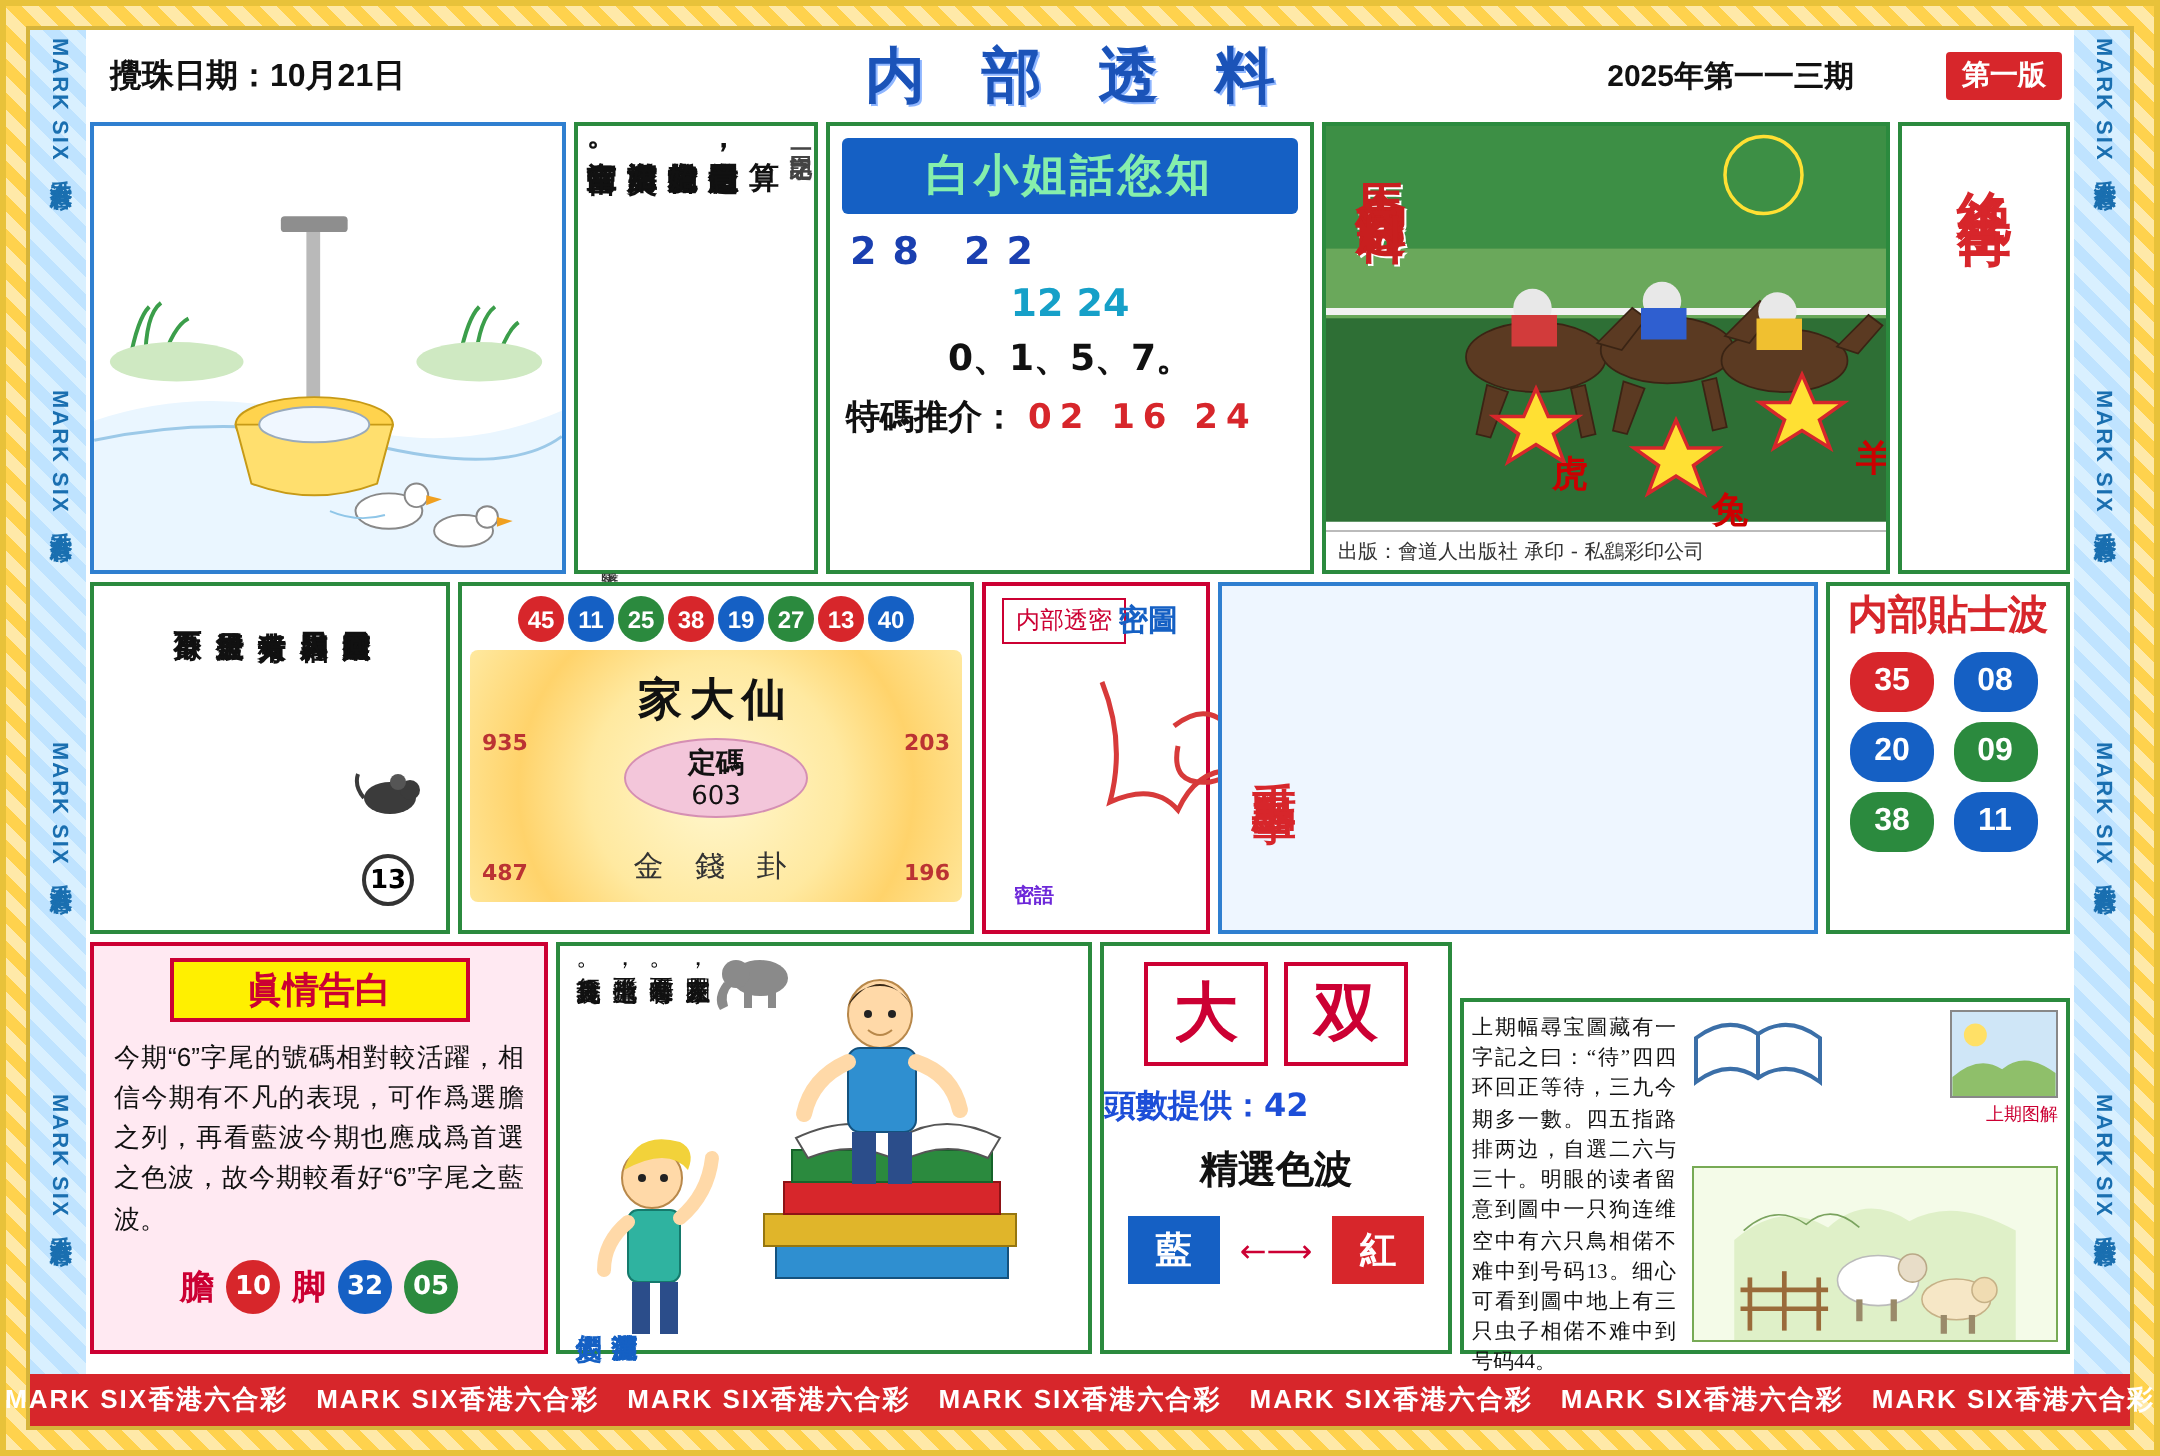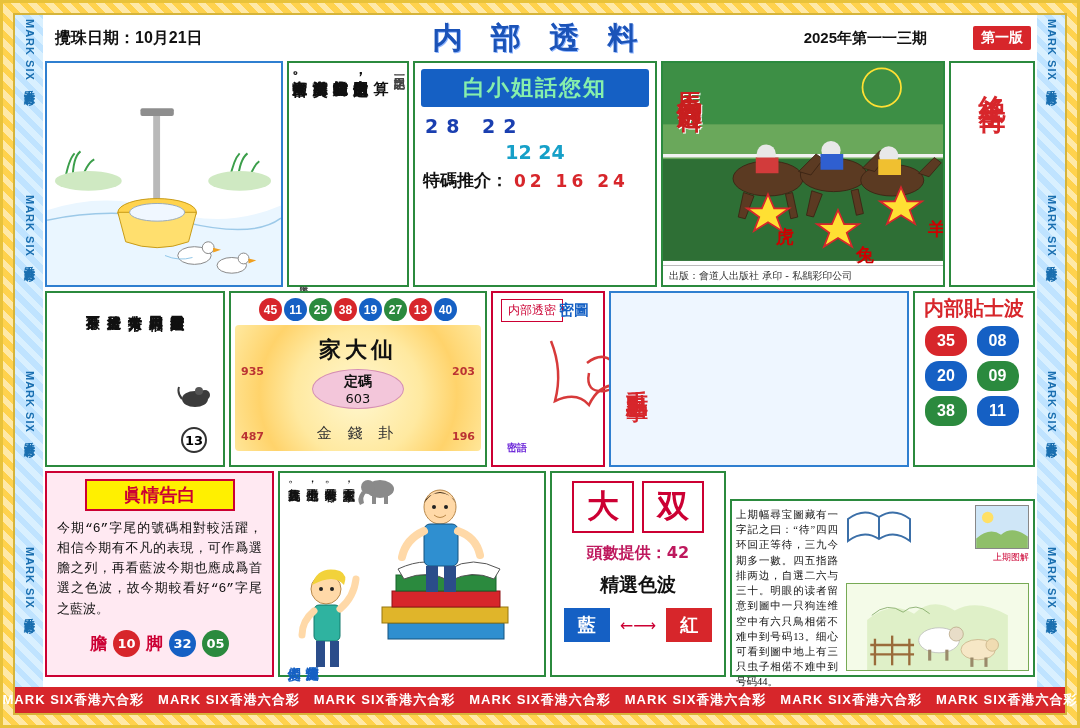--- a/index.html
+++ b/index.html
@@ -320,6 +320,7 @@
           <div class="lady-title">白小姐話您知</div>
           <div class="lady-nums lady-l1">28  22</div>
           <div class="lady-nums lady-l2">12   24</div>
+          <div class="lady-nums lady-l3">0、1、5、7。</div>
           <div class="lady-special">
             <span>特碼推介：</span>
             <span class="nums">02  16   24</span>

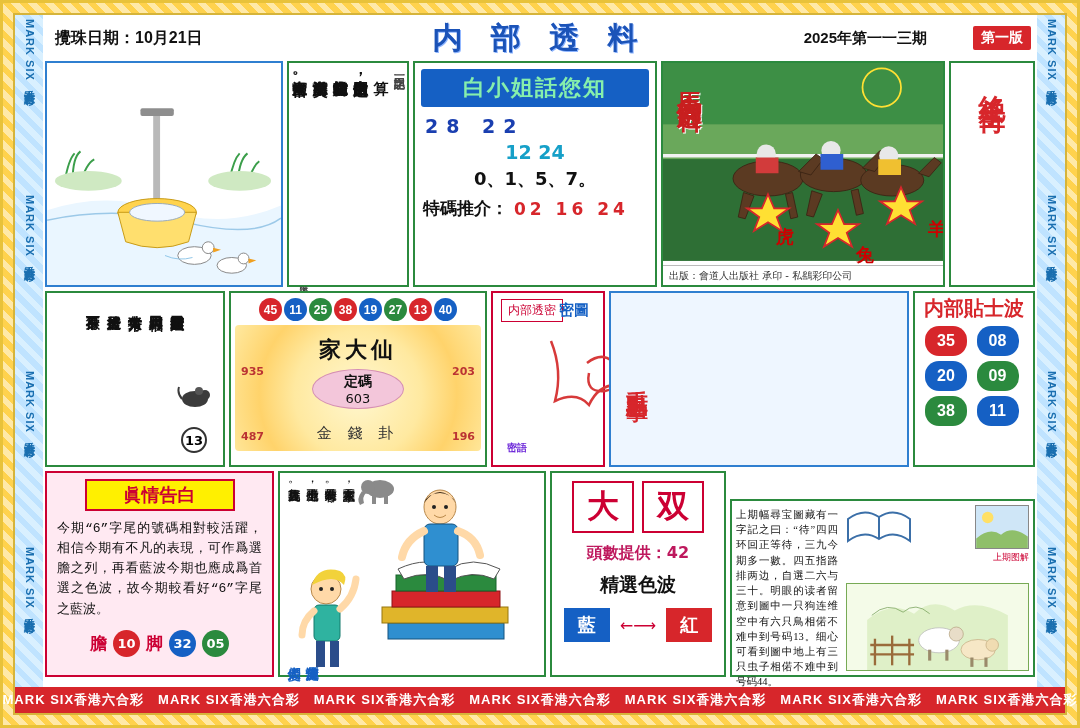--- a/index.html
+++ b/index.html
@@ -202,7 +202,7 @@
     padding:2px 0; font-family:"Liberation Serif", serif;
   }
   .conf-p{ padding:6px 10px; font-size:13px; line-height:1.55; color:#111;
-    font-family:Liberation Mono, monospace; text-align:justify;}
+    font-family:Liberation Sans, sans-serif; text-align:justify;}
   .conf-row{ display:flex; align-items:center; justify-content:center; gap:6px; margin-top:4px;}
   .conf-row .lbl{ color:#c03; font-size:17px; font-weight:bold;}
   .cball{ width:27px;height:27px;border-radius:50%;color:#fff;font-size:13px;font-weight:bold;

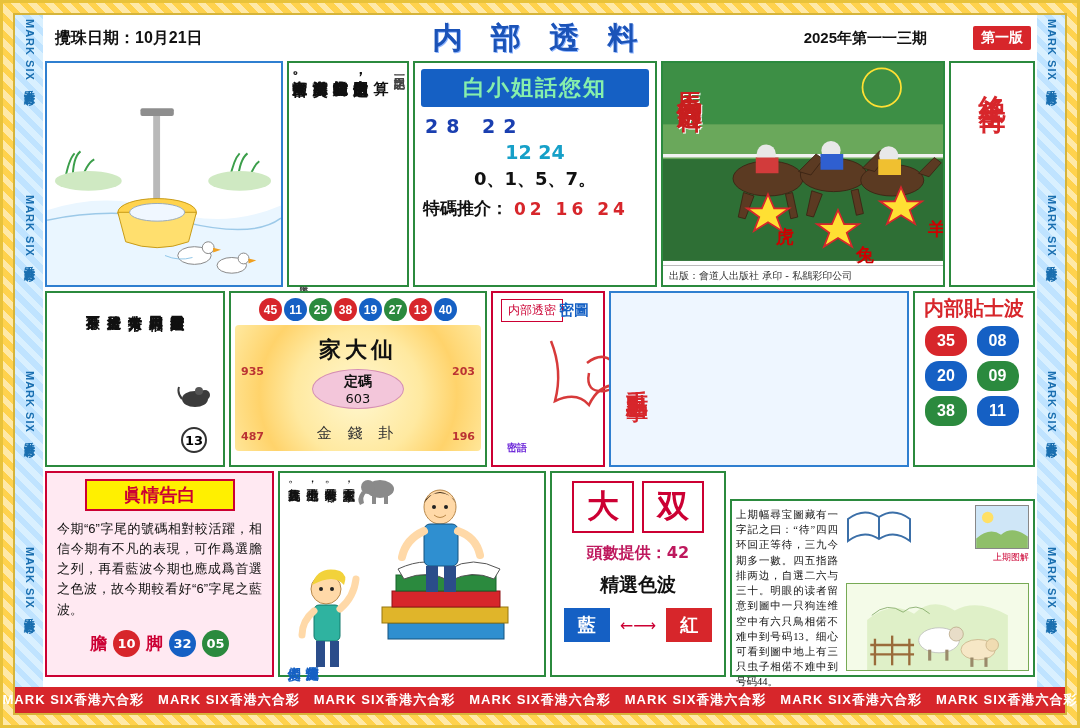--- a/index.html
+++ b/index.html
@@ -219,7 +219,7 @@
     font-weight:bold; display:flex; align-items:center; justify-content:center;
     font-family:"Liberation Serif", serif;
   }
-  .big-head{ text-align:center; font-size:16px; font-weight:bold; color:#be185d; margin-top:8px;}
+  .big-head{ text-align:left; font-size:16px; font-weight:bold; color:#1d4ed8; margin-top:8px;}
   .big-sel{ text-align:center; font-size:19px; font-weight:bold; color:#111; margin-top:8px;
     font-family:"Liberation Serif", serif;}
   .big-colors{ display:flex; align-items:center; justify-content:center; gap:10px; margin-top:10px;}

